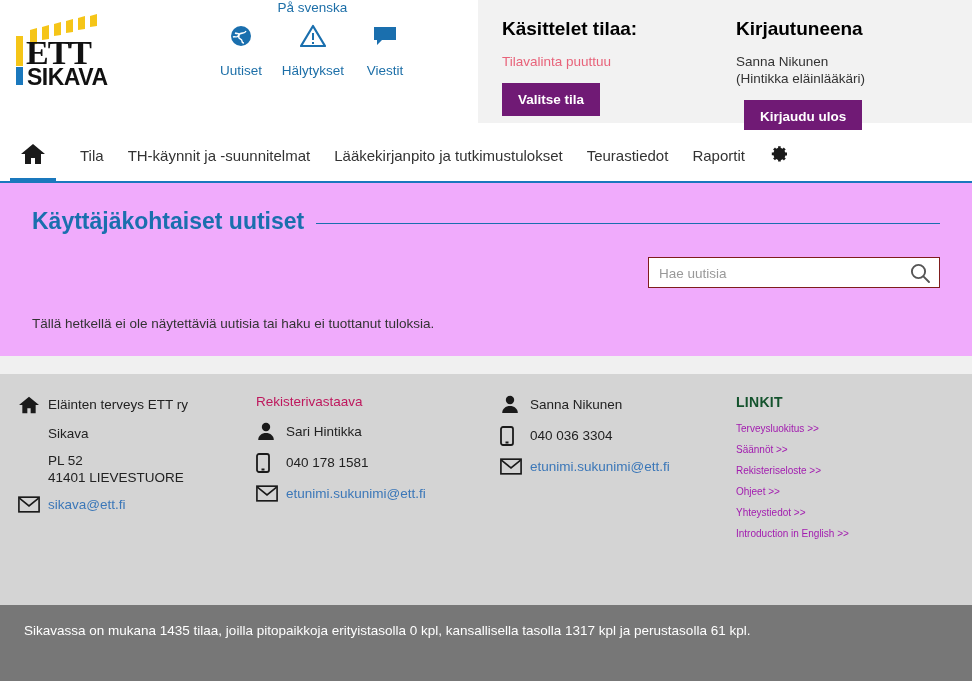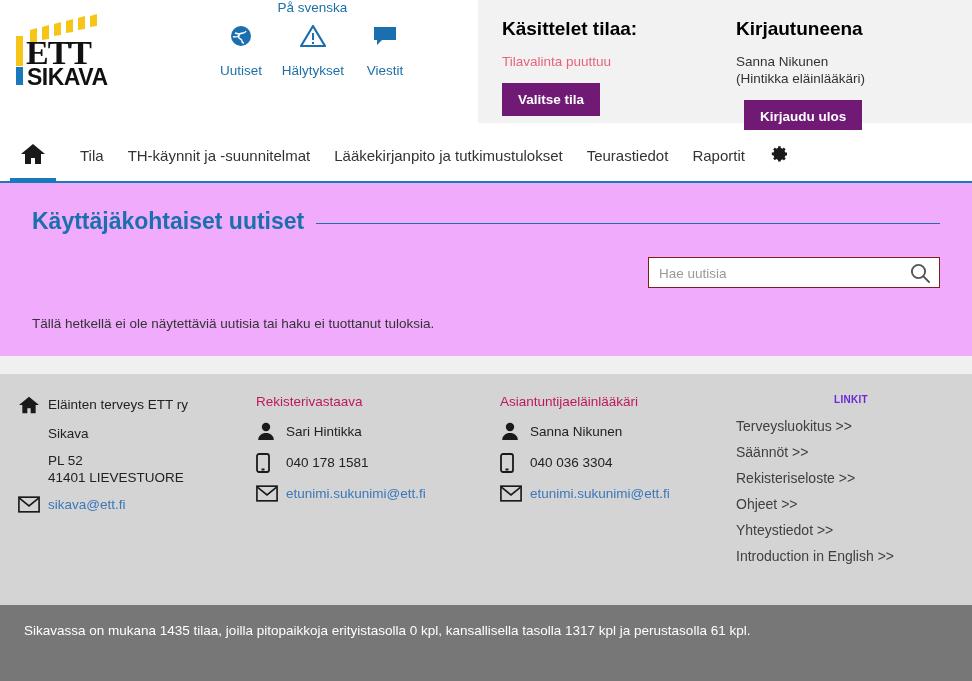--- a/index.html
+++ b/index.html
@@ -502,7 +502,6 @@
     </div>
 
     <div class="fcol-3">
-      <div class="f-head">Asiantuntijaeläinlääkäri</div>
       <div class="f-line">
         <span class="f-ico">
           <svg width="20" height="19" viewBox="0 0 20 19">

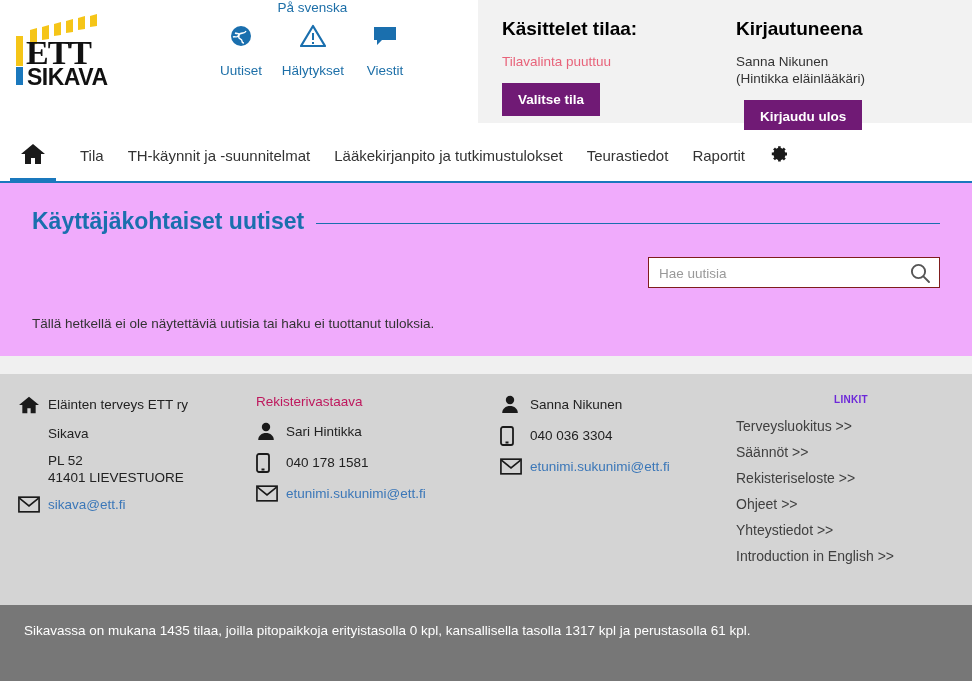--- a/index.html
+++ b/index.html
@@ -264,12 +264,11 @@
     margin-bottom: 12px;
   }
   .f-head-strong {
-    font-size: 10px;
+    font-size: 14px;
     font-weight: bold;
-    color: #6d28d9;
+    color: #14532d;
     margin-bottom: 13px;
     letter-spacing: .3px;
-    text-align: center;
   }
   .f-plain {
     font-size: 13.5px;

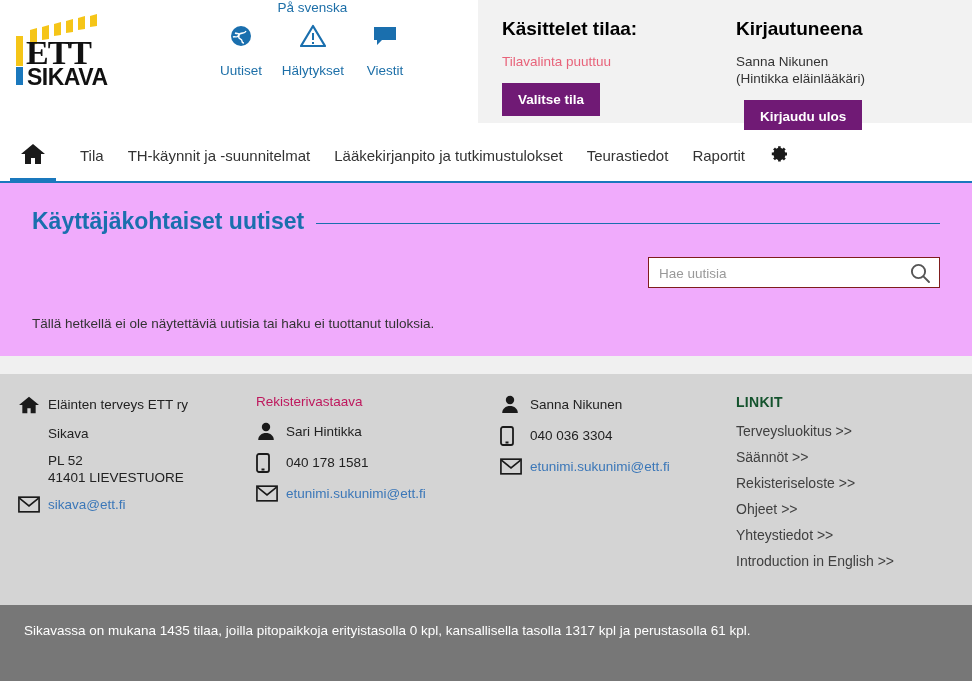--- a/index.html
+++ b/index.html
@@ -288,8 +288,8 @@
   }
   .f-linklist a {
     display: block;
-    font-size: 14px;
-    color: #404040;
+    font-size: 10px;
+    color: #a21caf;
     text-decoration: none;
     margin-bottom: 10px;
     cursor: pointer;

